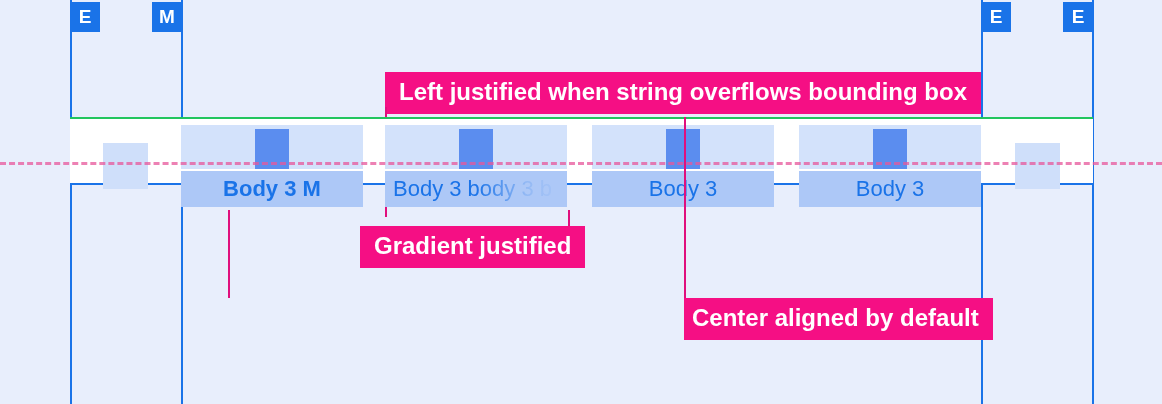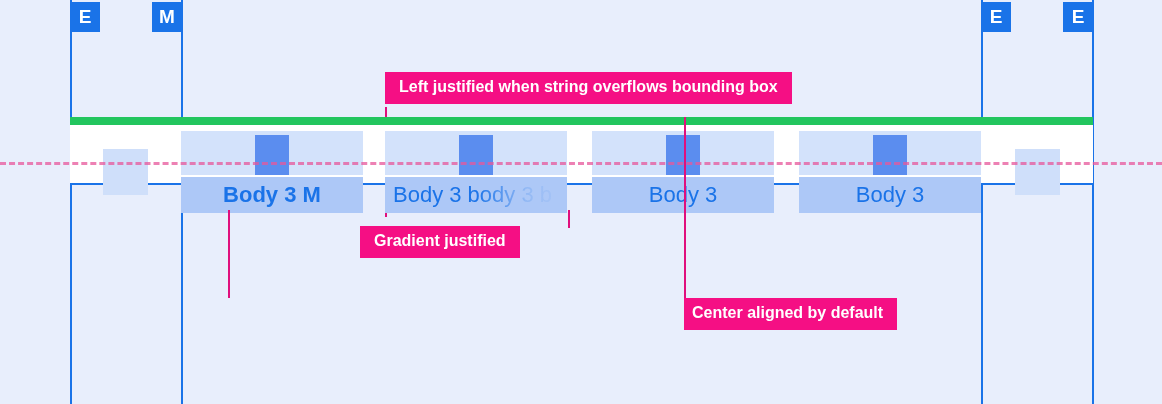--- a/index.html
+++ b/index.html
@@ -147,7 +147,7 @@
     position: absolute;
     background: #f50f84;
     color: #ffffff;
-    font-size: 16px;
+    font-size: 24px;
     font-weight: 700;
     white-space: nowrap;
     padding: 6px 14px 8px 14px;

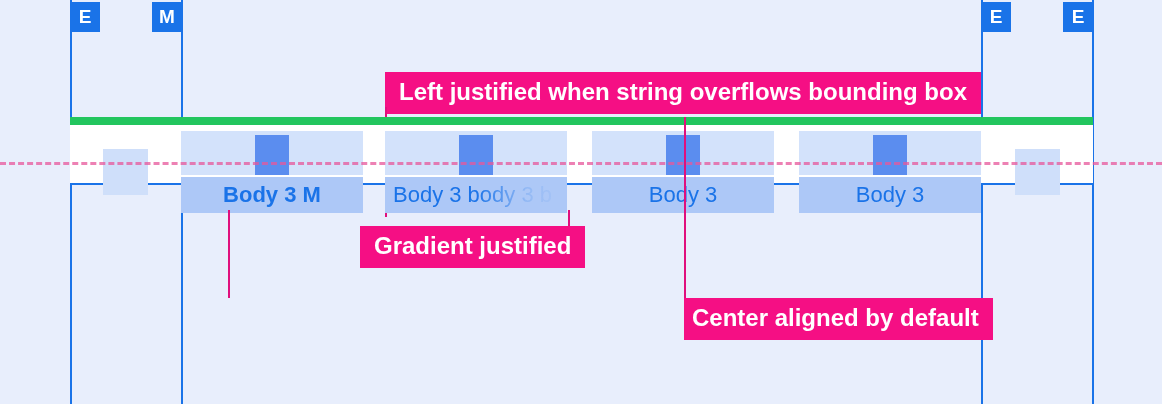--- a/index.html
+++ b/index.html
@@ -51,7 +51,7 @@
     width: 1023px;
     height: 68px;
     background: #ffffff;
-    border-top: 8px solid #22c55e;
+    border-top: 2px solid #22c55e;
     border-bottom: 2px solid #1a73e8;
     box-sizing: border-box;
   }

